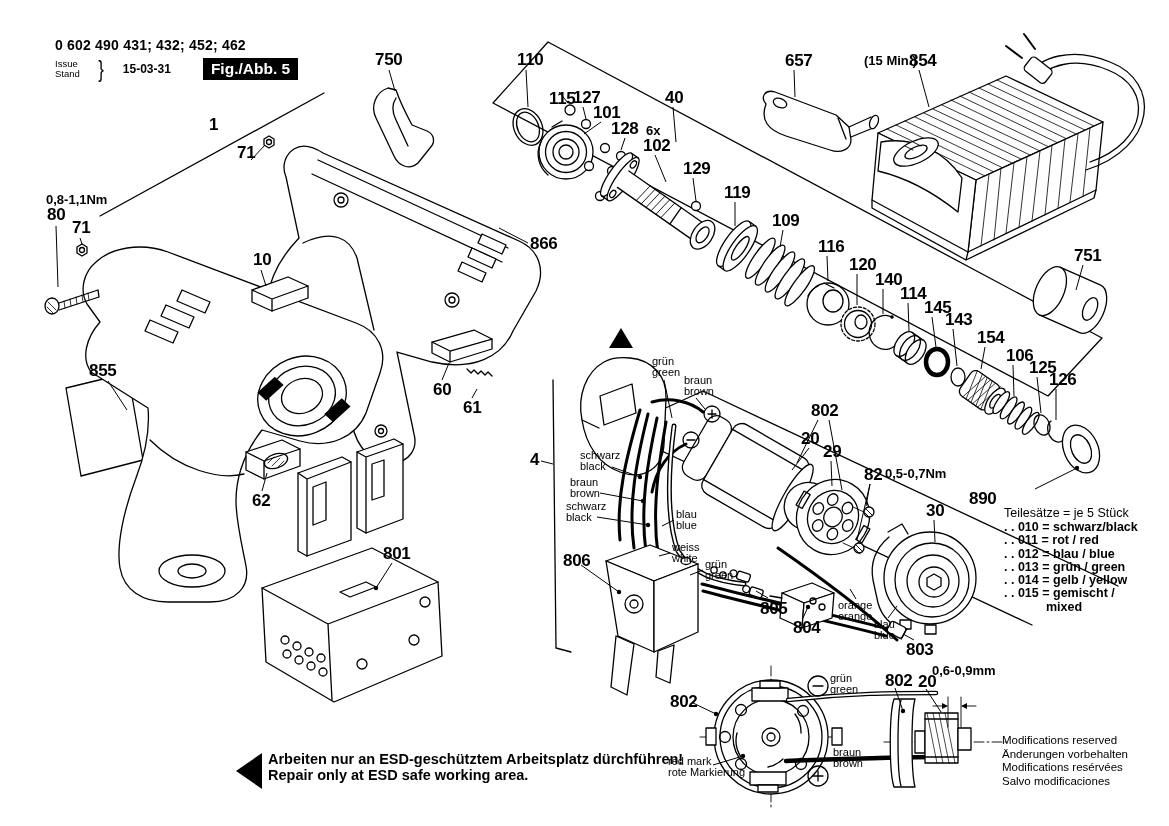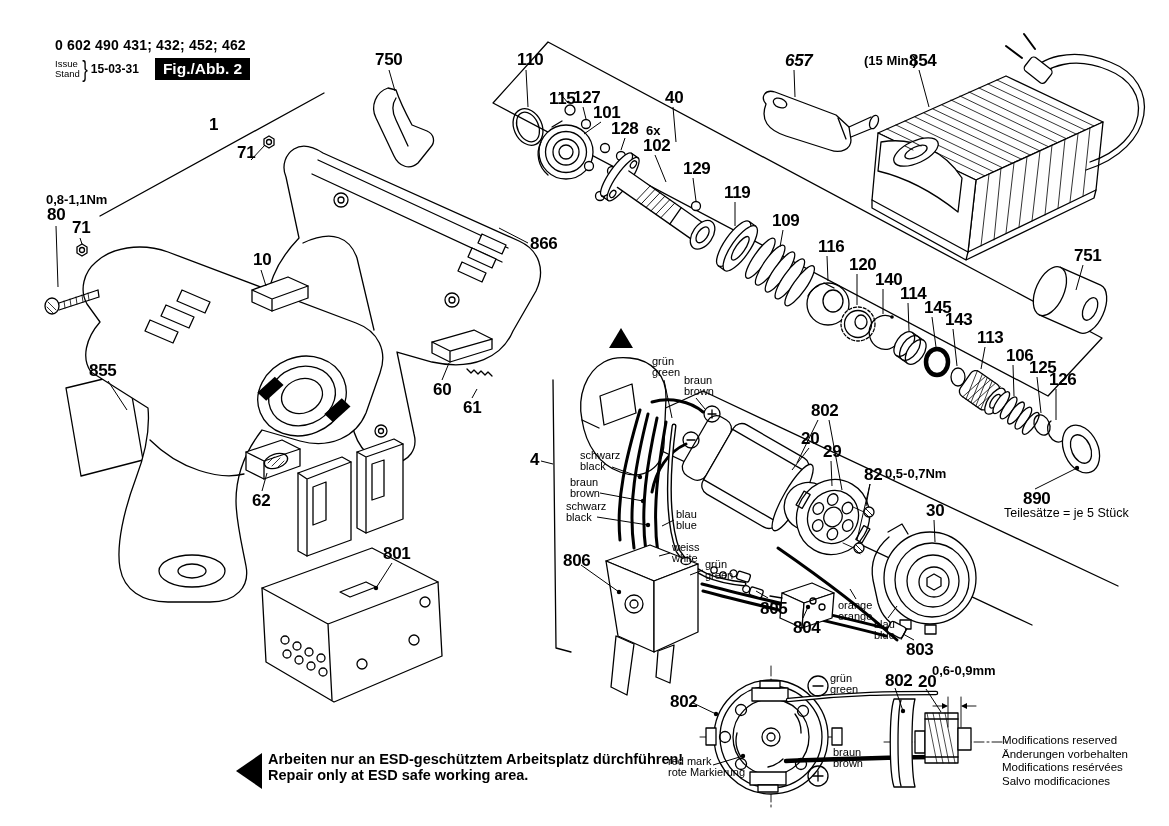--- a/index.html
+++ b/index.html
@@ -12,7 +12,7 @@
   .w{font-size:11px;line-height:1.0;}
   #header{position:absolute;left:55px;top:37px;}
   #doc-number{font-weight:bold;font-size:14px;letter-spacing:0.2px;}
-  #header-row2{display:flex;align-items:center;margin-top:2px;}
+  #header-row2{display:flex;align-items:center;margin-top:2px;gap:16px;}
   .issue-col{display:flex;flex-direction:column;font-size:9.5px;line-height:1.05;}
   .brace{font-size:24px;font-weight:300;transform:scaleX(0.7);margin:0 1px;}
   .hdr-date{font-weight:bold;font-size:12px;margin-left:1px;}

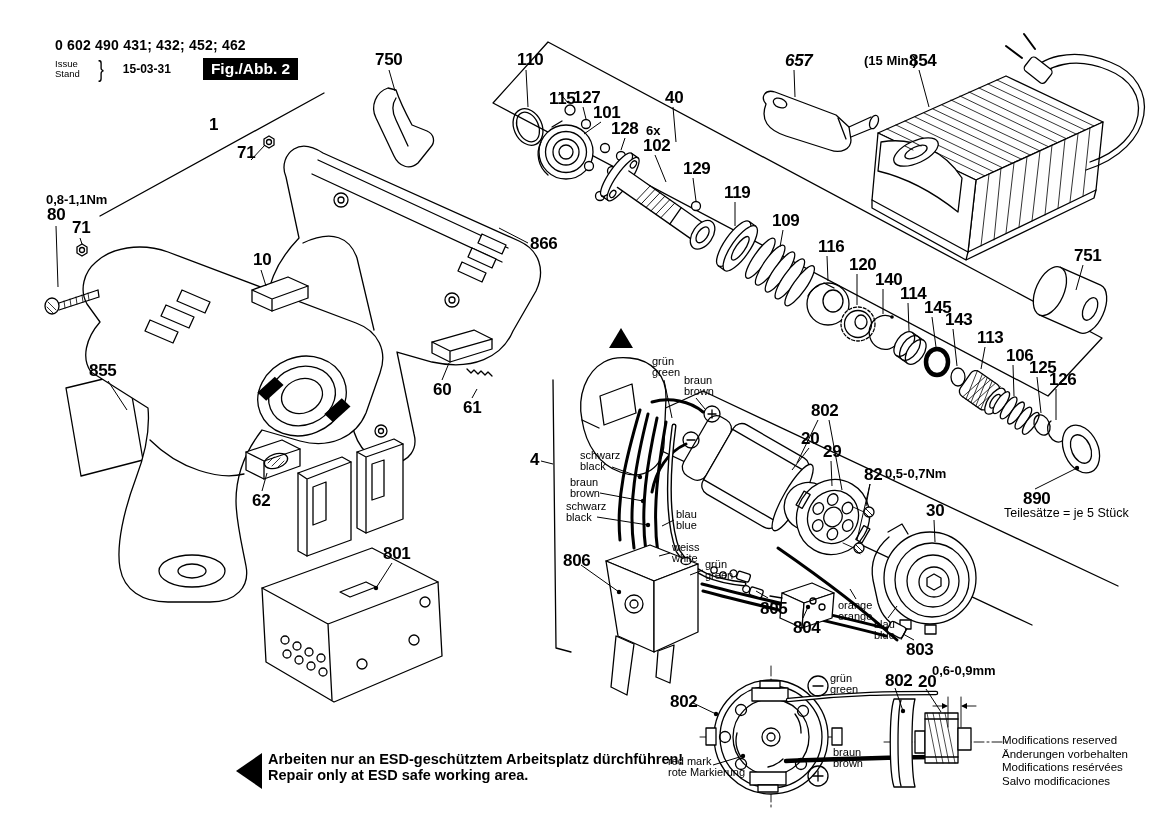--- a/index.html
+++ b/index.html
@@ -503,7 +503,7 @@
       </div>
       <span class="brace">}</span>
       <span class="hdr-date">15-03-31</span>
-      <span id="fig-box">Fig./Abb. 2</span>
+      <span id="fig-box">Fig./Abb. 5</span>
     </div>
   </div>
 

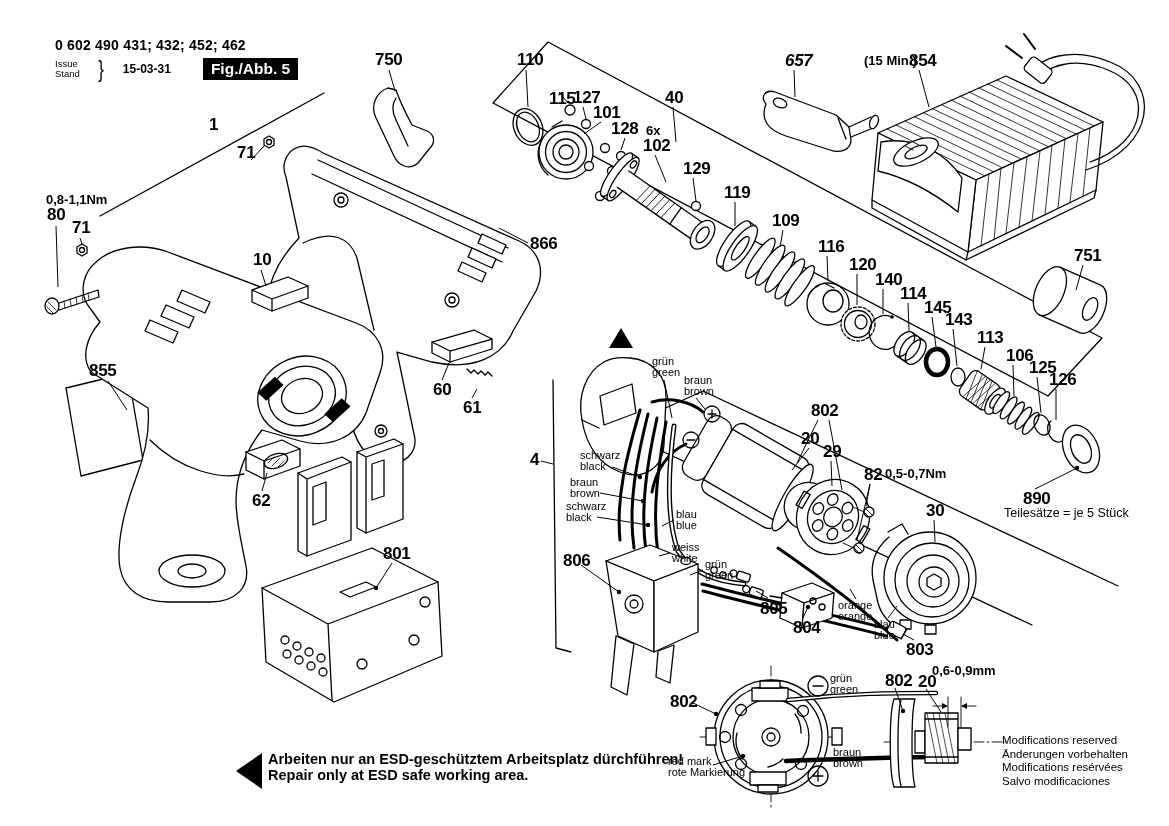--- a/index.html
+++ b/index.html
@@ -542,7 +542,7 @@
       <div class="lbl p" style="left: 1006px; top: 347px;">106</div>
       <div class="lbl p" style="left: 1029px; top: 359px;">125</div>
       <div class="lbl p" style="left: 1049px; top: 371px;">126</div>
-      <div class="lbl p" style="left: 785px; top: 52px; font-style: italic;">657</div>
+      <div class="lbl p" style="left: 785px; top: 52px;">657</div>
       <div class="lbl n" style="left: 864px; top: 54px;">(15 Min.)</div>
       <div class="lbl p" style="left: 909px; top: 52px;">854</div>
       <div class="lbl p" style="left: 1074px; top: 247px;">751</div>

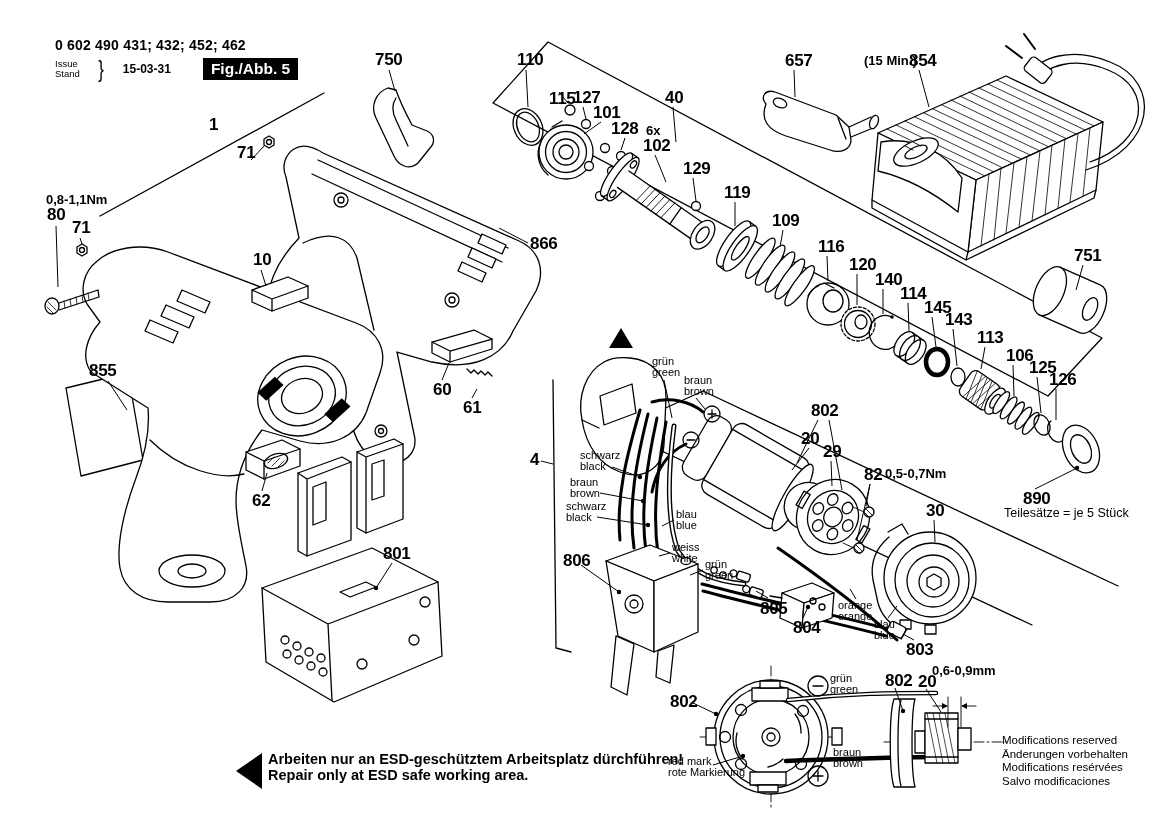--- a/index.html
+++ b/index.html
@@ -538,7 +538,7 @@
       <div class="lbl p" style="left: 900px; top: 285px;">114</div>
       <div class="lbl p" style="left: 924px; top: 299px;">145</div>
       <div class="lbl p" style="left: 945px; top: 311px;">143</div>
-      <div class="lbl p" style="left: 977px; top: 329px;">113</div>
+      <div class="lbl p" style="left: 977px; top: 329px;">154</div>
       <div class="lbl p" style="left: 1006px; top: 347px;">106</div>
       <div class="lbl p" style="left: 1029px; top: 359px;">125</div>
       <div class="lbl p" style="left: 1049px; top: 371px;">126</div>

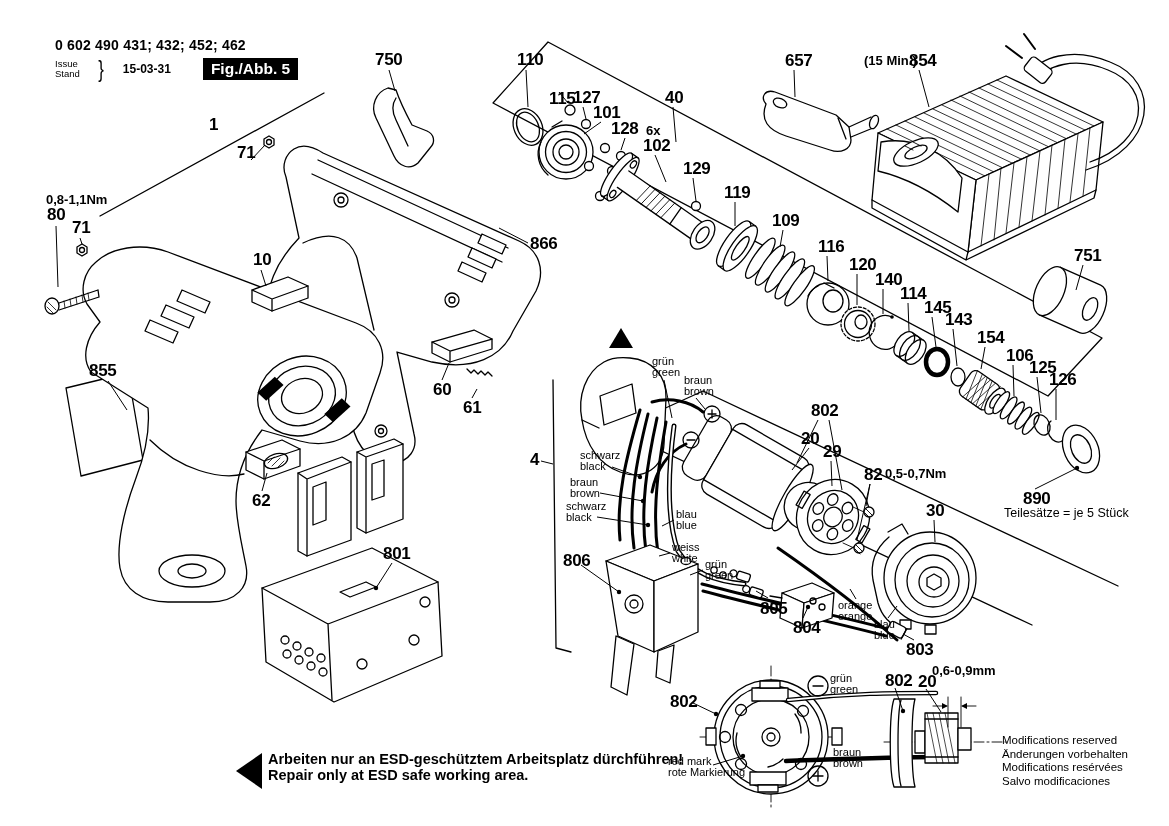--- a/index.html
+++ b/index.html
@@ -546,7 +546,7 @@
       <div class="lbl n" style="left: 864px; top: 54px;">(15 Min.)</div>
       <div class="lbl p" style="left: 909px; top: 52px;">854</div>
       <div class="lbl p" style="left: 1074px; top: 247px;">751</div>
-      <div class="lbl p" style="left: 1023px; top: 490px;">890</div>
+      <div class="lbl p" style="left: 969px; top: 490px;">890</div>
       <div class="lbl p" style="left: 530px; top: 451px;">4</div>
       <div class="lbl p" style="left: 811px; top: 402px;">802</div>
       <div class="lbl p" style="left: 801px; top: 430px;">20</div>

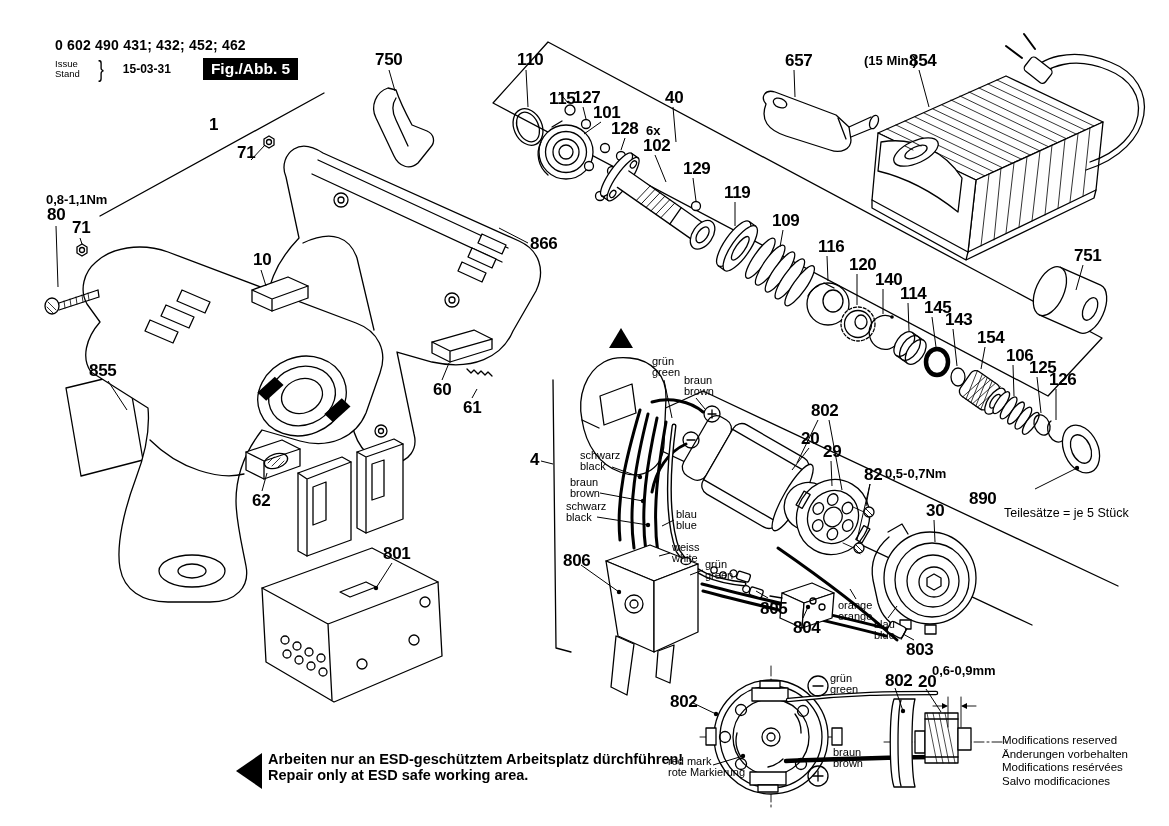--- a/index.html
+++ b/index.html
@@ -592,6 +592,15 @@
 
   <div id="legend-890">
     <div class="legend-title">Teilesätze = je 5 Stück</div>
+    <div id="legend-items">
+        <div class="legend-item">. . 010 = schwarz/black</div>
+        <div class="legend-item">. . 011 = rot / red</div>
+        <div class="legend-item">. . 012 = blau / blue</div>
+        <div class="legend-item">. . 013 = grün / green</div>
+        <div class="legend-item">. . 014 = gelb / yellow</div>
+        <div class="legend-item">. . 015 = gemischt /</div>
+        <div class="legend-item indent">mixed</div>
+      </div>
   </div>
 
   <div id="esd-note">

